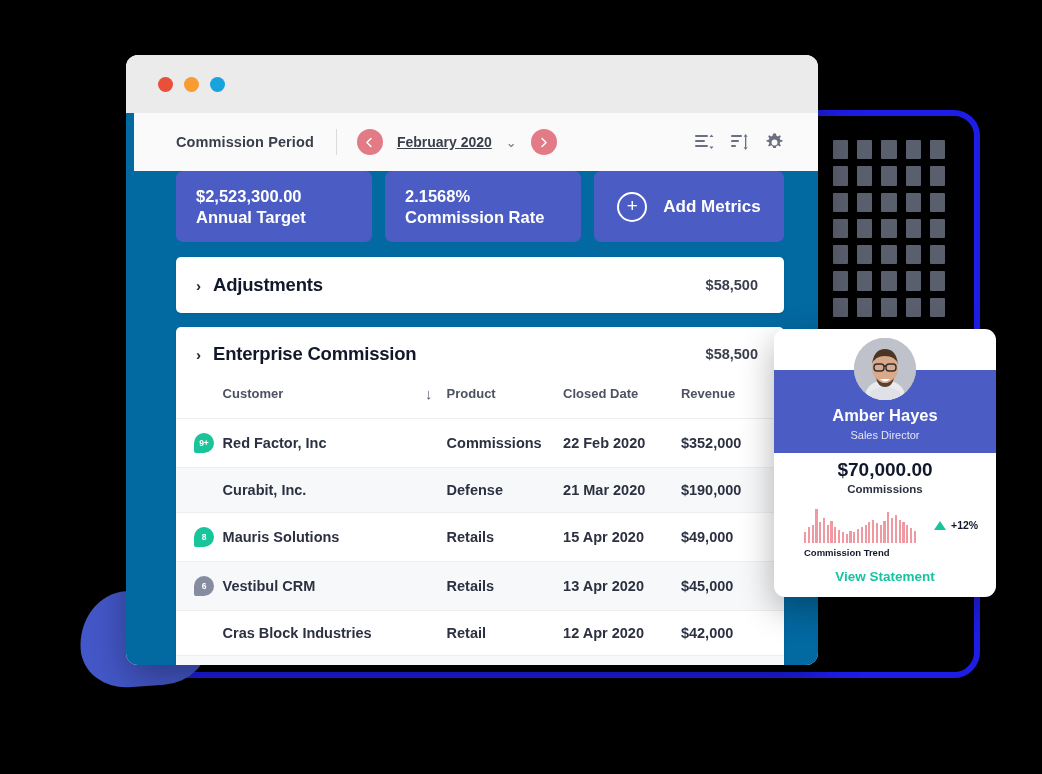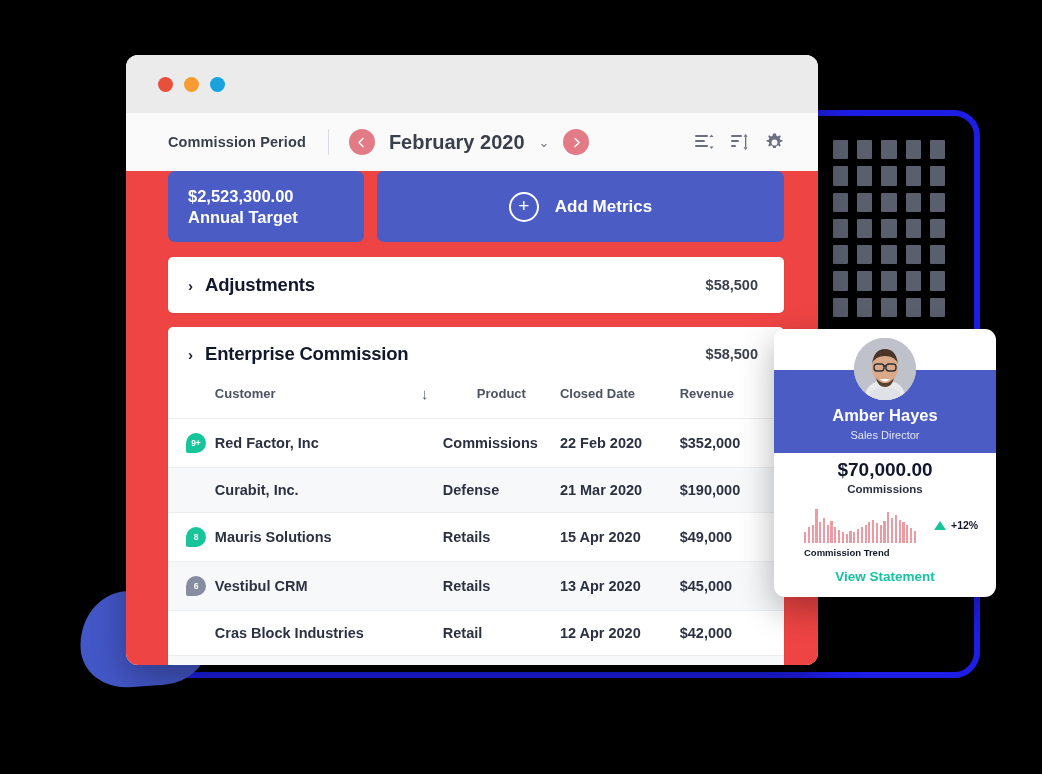--- a/index.html
+++ b/index.html
@@ -60,7 +60,7 @@
   .dot.yellow { background: #f79b33; }
   .dot.blue   { background: #18a3dd; }
 
-  .appbody { flex: 1 1 auto; background: #ef4444; padding: 0 0 0 0; }
+  .appbody { flex: 1 1 auto; background: #0369a1; padding: 0 0 0 8px; }
 
   
   .toolbar {

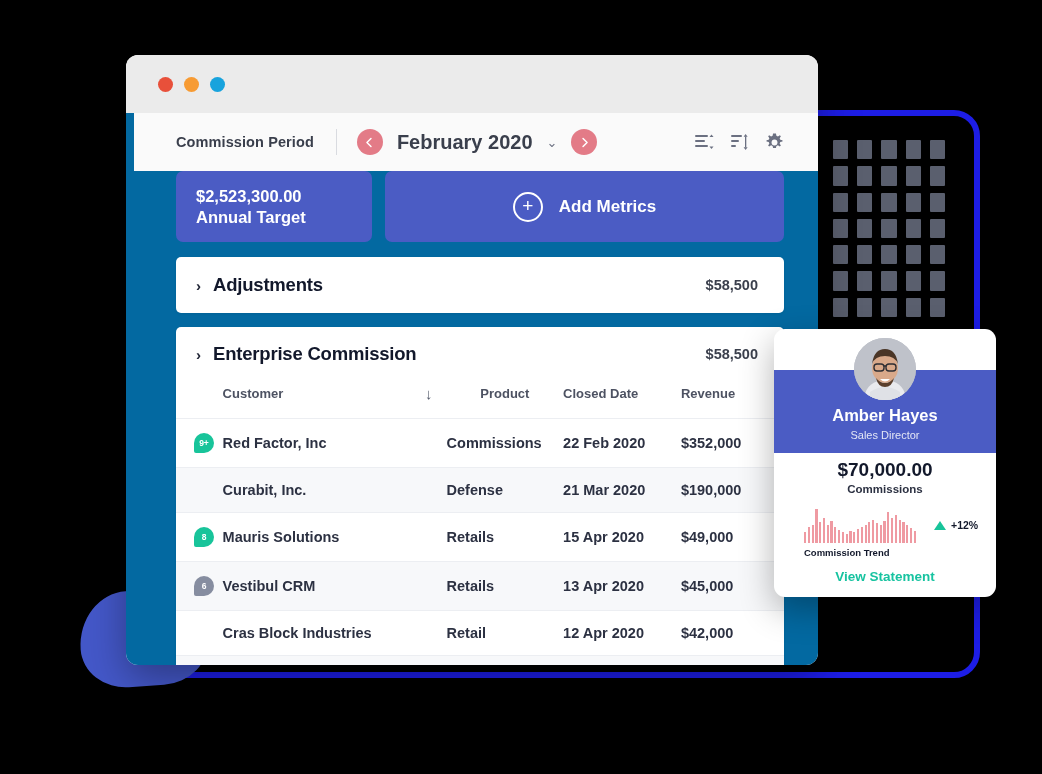--- a/index.html
+++ b/index.html
@@ -76,8 +76,8 @@
   }
   .navbtn svg { width: 11px; height: 11px; }
   .period {
-    font-size: 20px; font-weight: 700; color: #3a3f4c;
-    margin: 4px 14px; white-space: nowrap;
+    font-size: 14px; font-weight: 700; color: #3a3f4c;
+    margin: 4px 14px; white-space: nowrap; text-decoration: underline;
   }
   .caret { color: #6b7081; font-size: 13px; margin-right: 14px; cursor: pointer; }
   .tb-spacer { flex: 1 1 auto; }

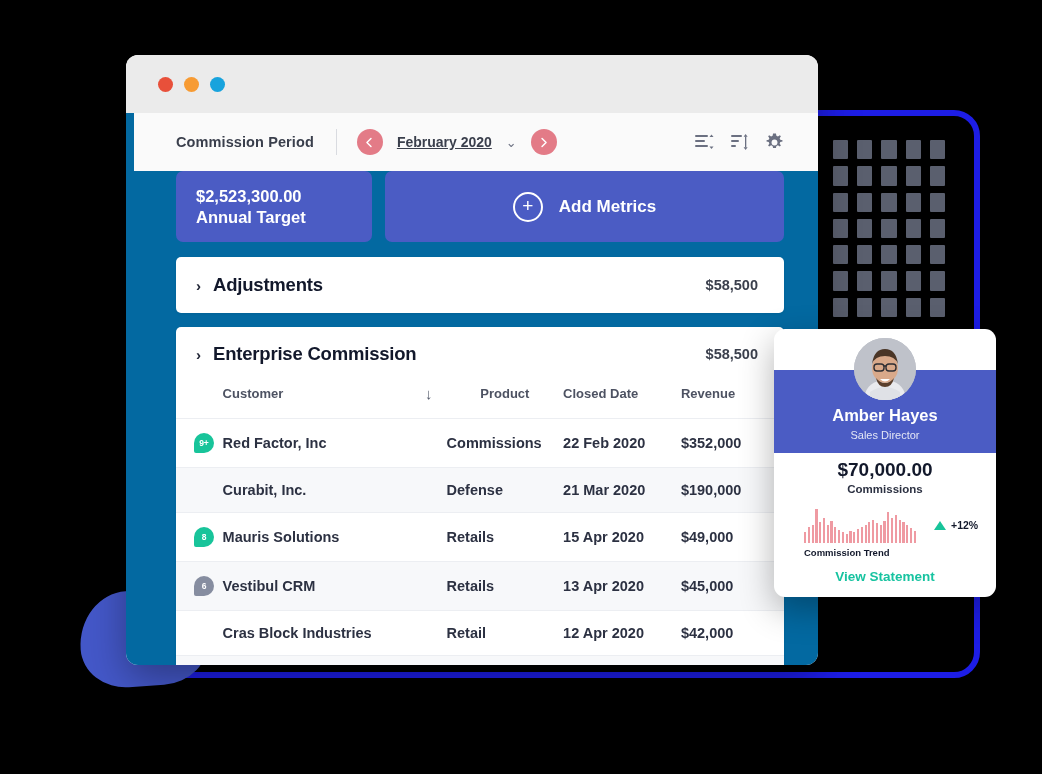--- a/index.html
+++ b/index.html
@@ -329,6 +329,10 @@
         <div class="card c1">
           <span class="big">$2,523,300.00</span>
           <span class="sub">Annual Target</span>
+        </div>
+        <div class="card c2">
+          <span class="big">2.1568%</span>
+          <span class="sub">Commission Rate</span>
         </div>
         <div class="card c3">
           <span class="plus-circle">+</span>

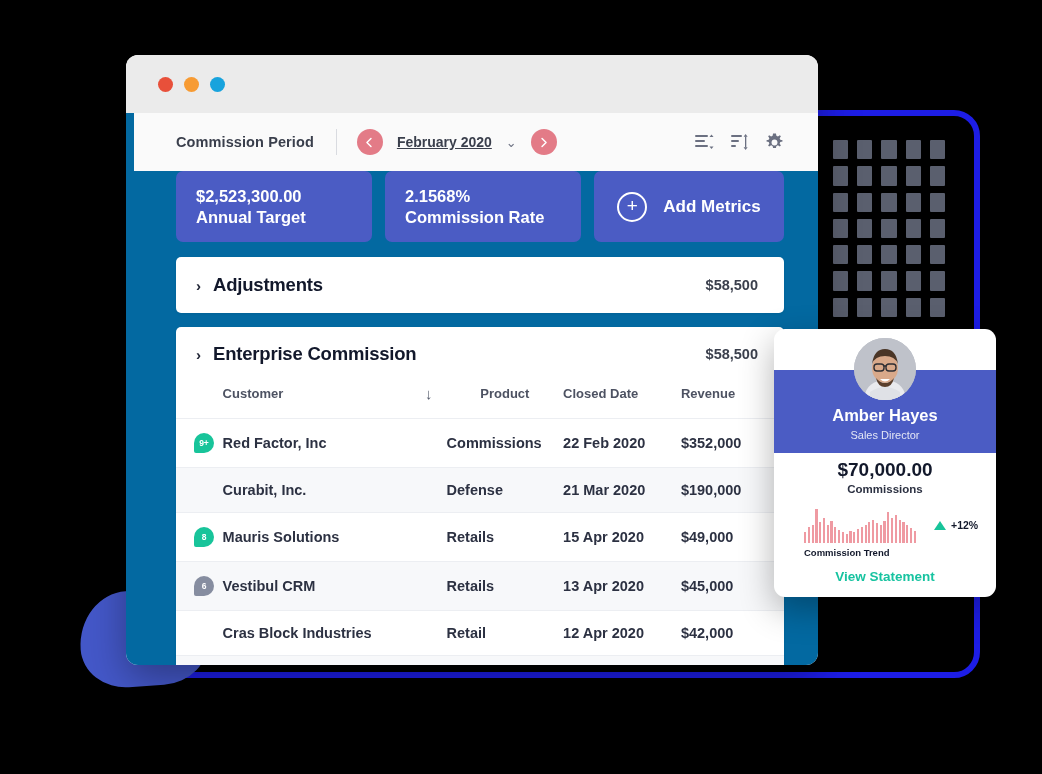--- a/index.html
+++ b/index.html
@@ -136,7 +136,7 @@
   thead th.sortcol { text-align: center; width: 40px; }
   .col-badge   { width: 48px; }
   .col-cust    { width: 208px; }
-  .col-prod    { width: 120px; text-align: center; }
+  .col-prod    { width: 120px; }
   .col-date    { width: 130px; margin-left: 31px; }
   .col-rev     { width: 110px; text-align: left; }
   tbody td {

